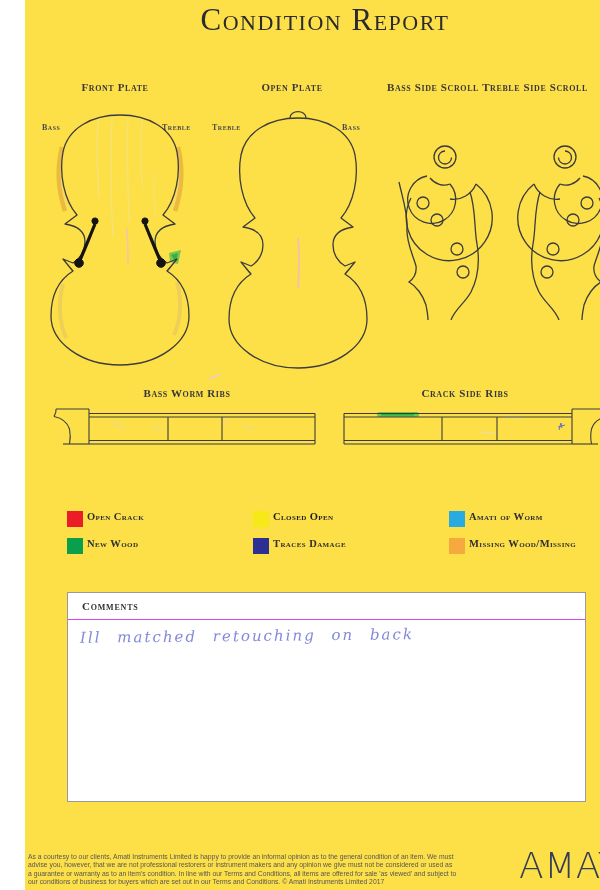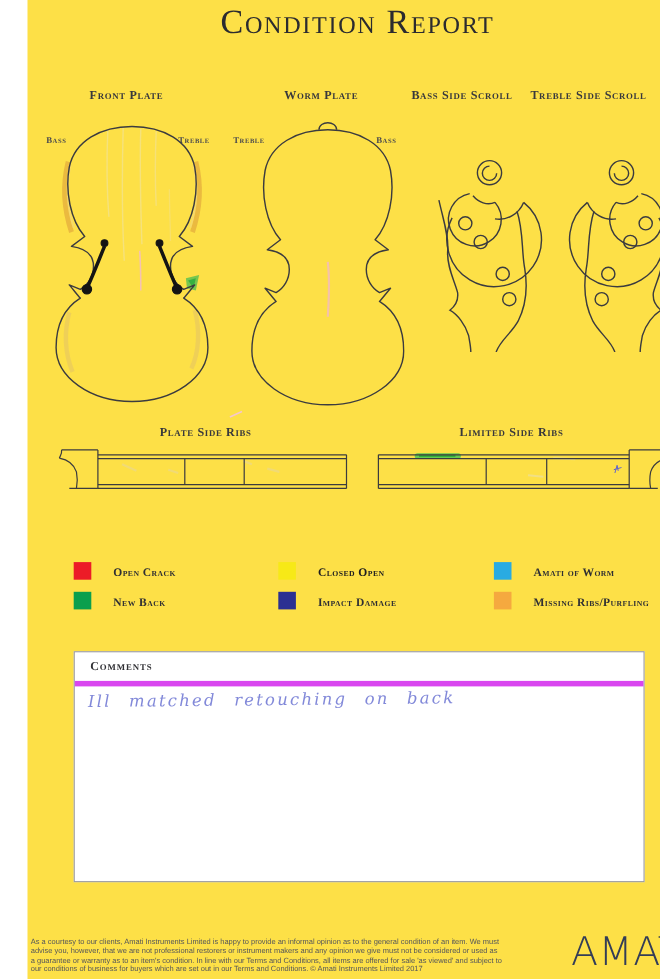--- a/index.html
+++ b/index.html
@@ -34,7 +34,7 @@
   <div class="abs title">Condition Report</div>
 
   <div class="abs sec-header" style="left:90px;top:81px">Front Plate</div>
-  <div class="abs sec-header" style="left:267px;top:81px">Worm Plate</div>
+  <div class="abs sec-header" style="left:267px;top:81px">Open Plate</div>
   <div class="abs sec-header" style="left:395px;top:81px">Bass Side Scroll</div>
   <div class="abs sec-header" style="left:510px;top:81px">Treble Side Scroll</div>
 

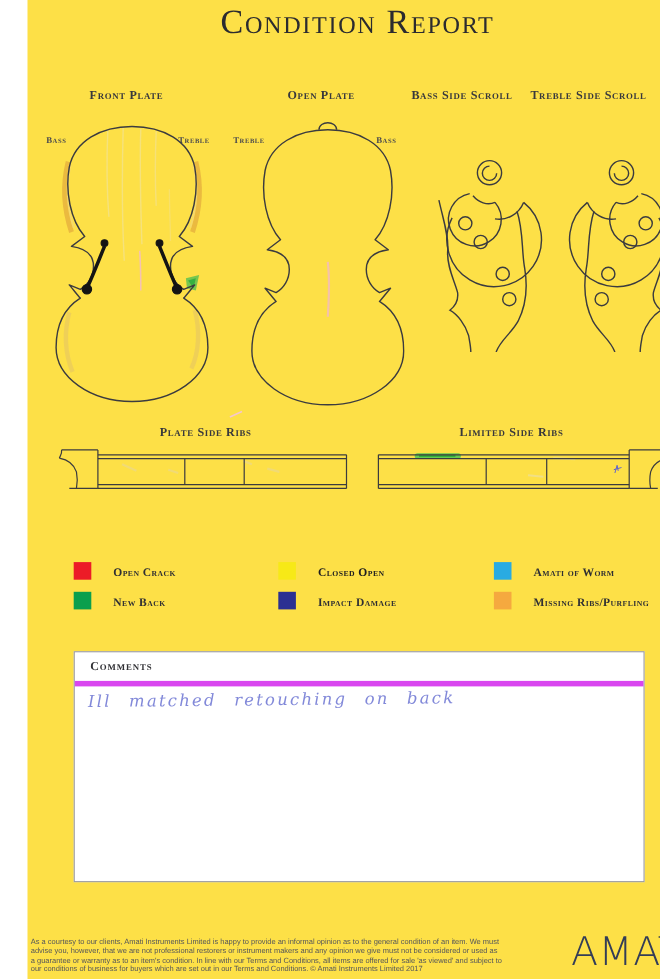--- a/index.html
+++ b/index.html
@@ -35,7 +35,7 @@
 
   <div class="abs sec-header" style="left:90px;top:81px">Front Plate</div>
   <div class="abs sec-header" style="left:267px;top:81px">Open Plate</div>
-  <div class="abs sec-header" style="left:395px;top:81px">Bass Side Scroll</div>
+  <div class="abs sec-header" style="left:408px;top:81px">Bass Side Scroll</div>
   <div class="abs sec-header" style="left:510px;top:81px">Treble Side Scroll</div>
 
   <div class="abs side-label" style="left:17px;top:123px">Bass</div>

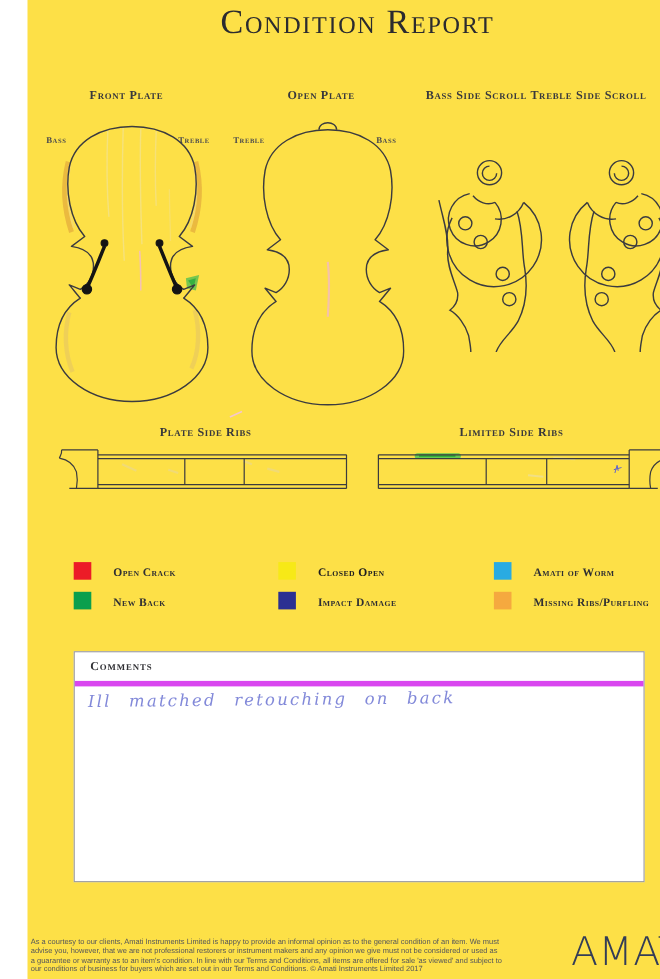--- a/index.html
+++ b/index.html
@@ -130,7 +130,7 @@
     </g>
   </svg>
 
-  <div class="abs sec-header" style="left:162px;top:387px">Plate Side Ribs</div>
+  <div class="abs sec-header" style="left:162px;top:387px">Bass Worm Ribs</div>
   <div class="abs sec-header" style="left:440px;top:387px">Limited Side Ribs</div>
 
   <svg class="abs" style="left:28px;top:404px" width="265" height="46" viewBox="0 0 265 46">

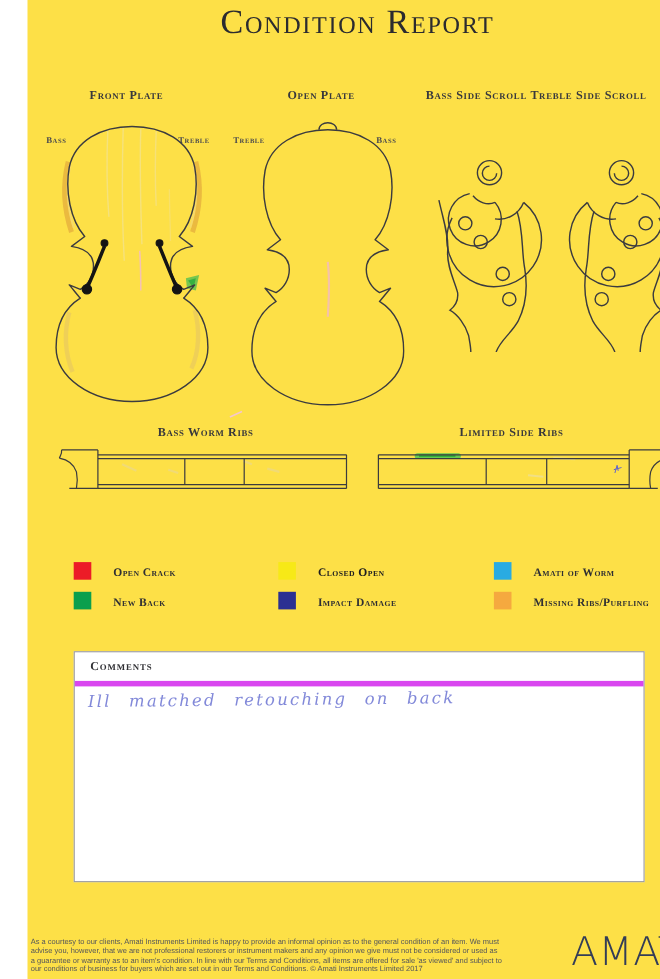--- a/index.html
+++ b/index.html
@@ -131,7 +131,7 @@
   </svg>
 
   <div class="abs sec-header" style="left:162px;top:387px">Bass Worm Ribs</div>
-  <div class="abs sec-header" style="left:440px;top:387px">Limited Side Ribs</div>
+  <div class="abs sec-header" style="left:440px;top:387px">Crack Side Ribs</div>
 
   <svg class="abs" style="left:28px;top:404px" width="265" height="46" viewBox="0 0 265 46">
     <g fill="none" stroke="#ebd88e" stroke-width="2" opacity=".65">

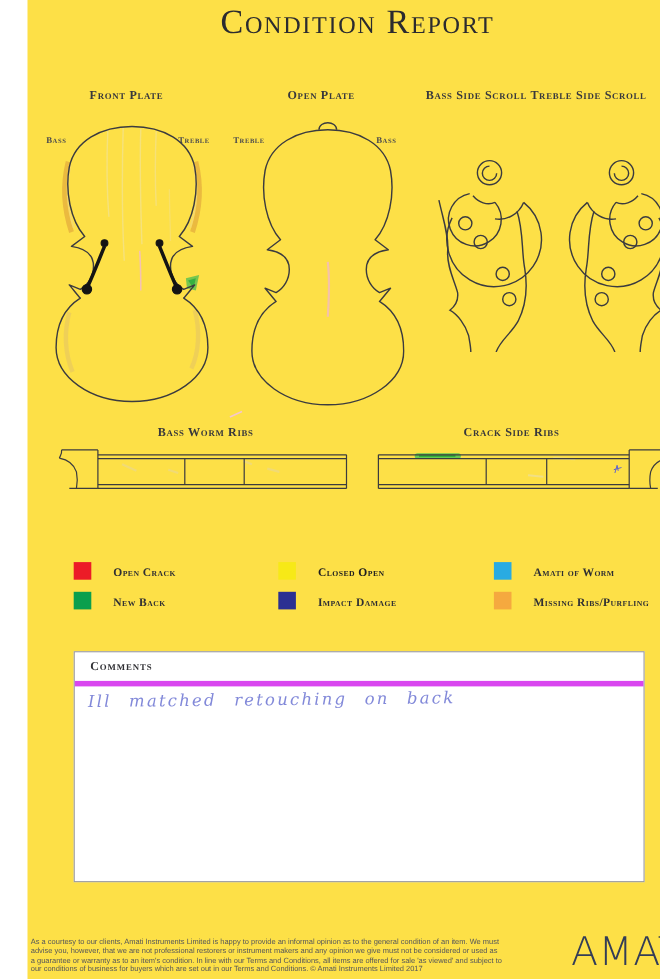--- a/index.html
+++ b/index.html
@@ -12,7 +12,7 @@
               color:#38383c;transform:translateX(-50%);white-space:nowrap;}
   .side-label{font-variant:small-caps;font-size:8px;font-weight:600;letter-spacing:.5px;color:#4a4a4e;font-family:Liberation Serif, serif;}
   svg{display:block;}
-  .legend-item{position:absolute;display:flex;align-items:flex-end;gap:20px;}
+  .legend-item{position:absolute;display:flex;align-items:flex-start;gap:4px;}
   .swatch{display:inline-block;width:16px;height:16px;}
   .legend-label{font-variant:small-caps;font-size:10.5px;font-weight:600;letter-spacing:.4px;color:#2f2f33;white-space:nowrap;}
   .legend-label.bold{font-weight:700;color:#1d1d20;}

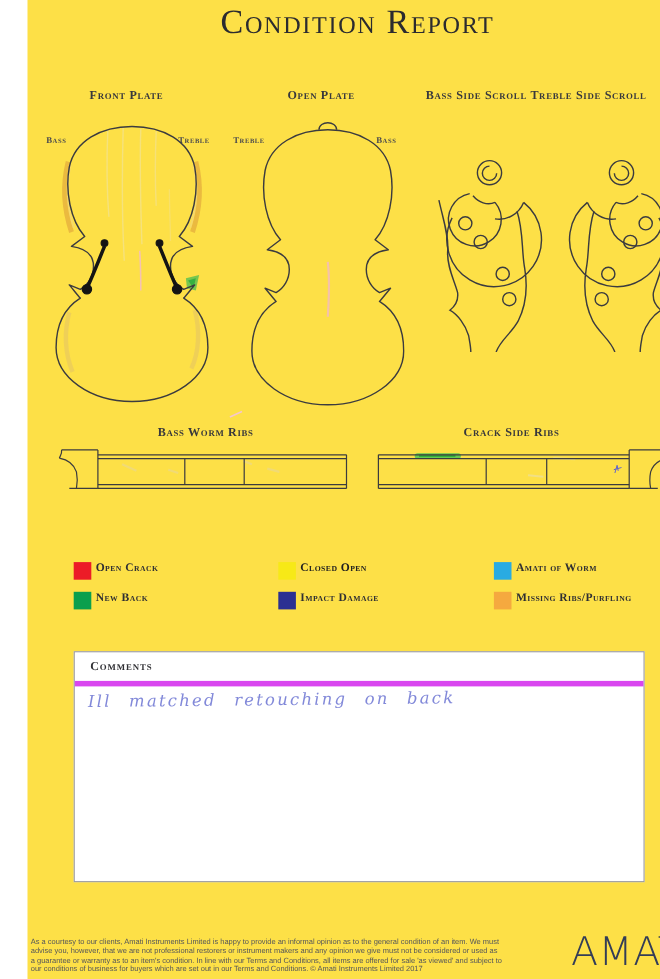--- a/index.html
+++ b/index.html
@@ -195,7 +195,7 @@
     </div>
     <div class="legend-item" style="left:42px;top:538px">
       <span class="swatch" style="background-color: rgb(11, 159, 77);"></span>
-      <span class="legend-label">New Back</span>
+      <span class="legend-label">New Wood</span>
     </div>
     <div class="legend-item" style="left:228px;top:538px">
       <span class="swatch" style="background-color: rgb(43, 48, 146);"></span>

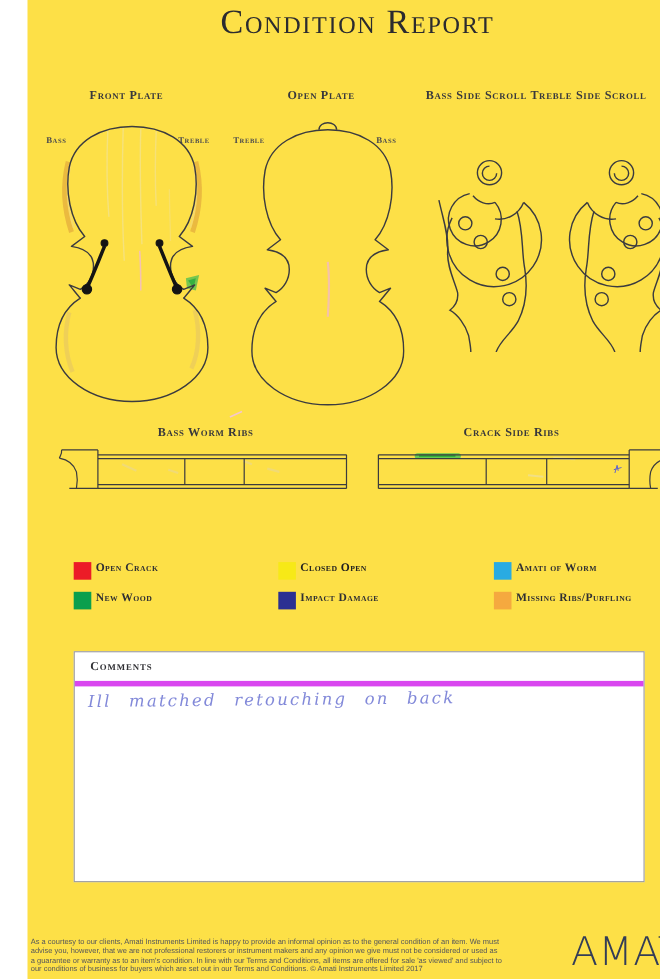--- a/index.html
+++ b/index.html
@@ -199,7 +199,7 @@
     </div>
     <div class="legend-item" style="left:228px;top:538px">
       <span class="swatch" style="background-color: rgb(43, 48, 146);"></span>
-      <span class="legend-label">Impact Damage</span>
+      <span class="legend-label">Traces Damage</span>
     </div>
     <div class="legend-item" style="left:424px;top:538px">
       <span class="swatch" style="background-color: rgb(245, 169, 63);"></span>

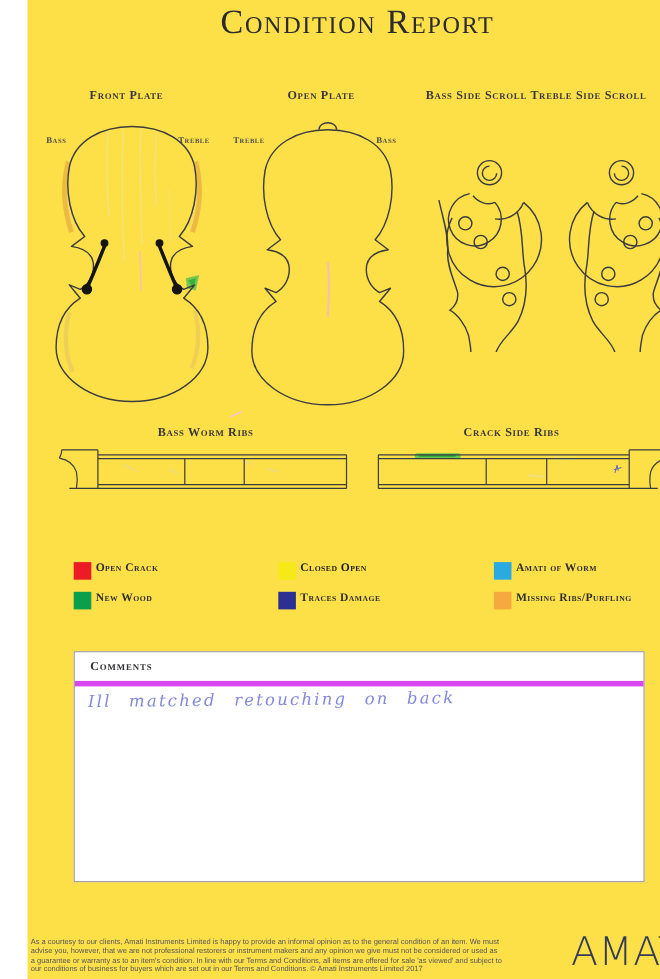--- a/index.html
+++ b/index.html
@@ -203,7 +203,7 @@
     </div>
     <div class="legend-item" style="left:424px;top:538px">
       <span class="swatch" style="background-color: rgb(245, 169, 63);"></span>
-      <span class="legend-label">Missing Ribs/Purfling</span>
+      <span class="legend-label">Missing Wood/Missing</span>
     </div>
   </div>
 

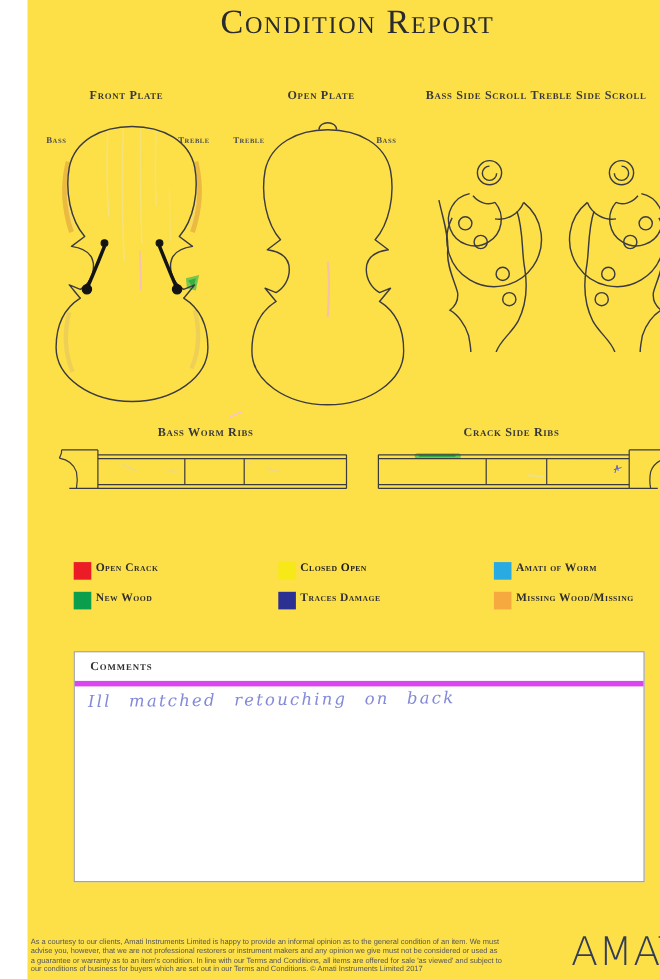--- a/index.html
+++ b/index.html
@@ -17,7 +17,7 @@
   .legend-label{font-variant:small-caps;font-size:10.5px;font-weight:600;letter-spacing:.4px;color:#2f2f33;white-space:nowrap;}
   .legend-label.bold{font-weight:700;color:#1d1d20;}
   .comments-box{left:42px;top:592px;width:517px;height:208px;border:1px solid #9a9a9e;background:#fff;}
-  .comments-header{height:26px;border-bottom:5px solid #d946ef;display:flex;align-items:center;padding-left:14px;
+  .comments-header{height:26px;border-bottom:1px solid #d946ef;display:flex;align-items:center;padding-left:14px;
                    font-variant:small-caps;font-size:11px;font-weight:600;letter-spacing:.8px;color:#303034;}
   .handwriting{position:absolute;left:12px;top:34px;font-family:"DejaVu Serif",serif;font-style:italic;
                font-size:15px;color:#8289d9;letter-spacing:2px;word-spacing:9px;transform:rotate(-.6deg);white-space:nowrap;}

